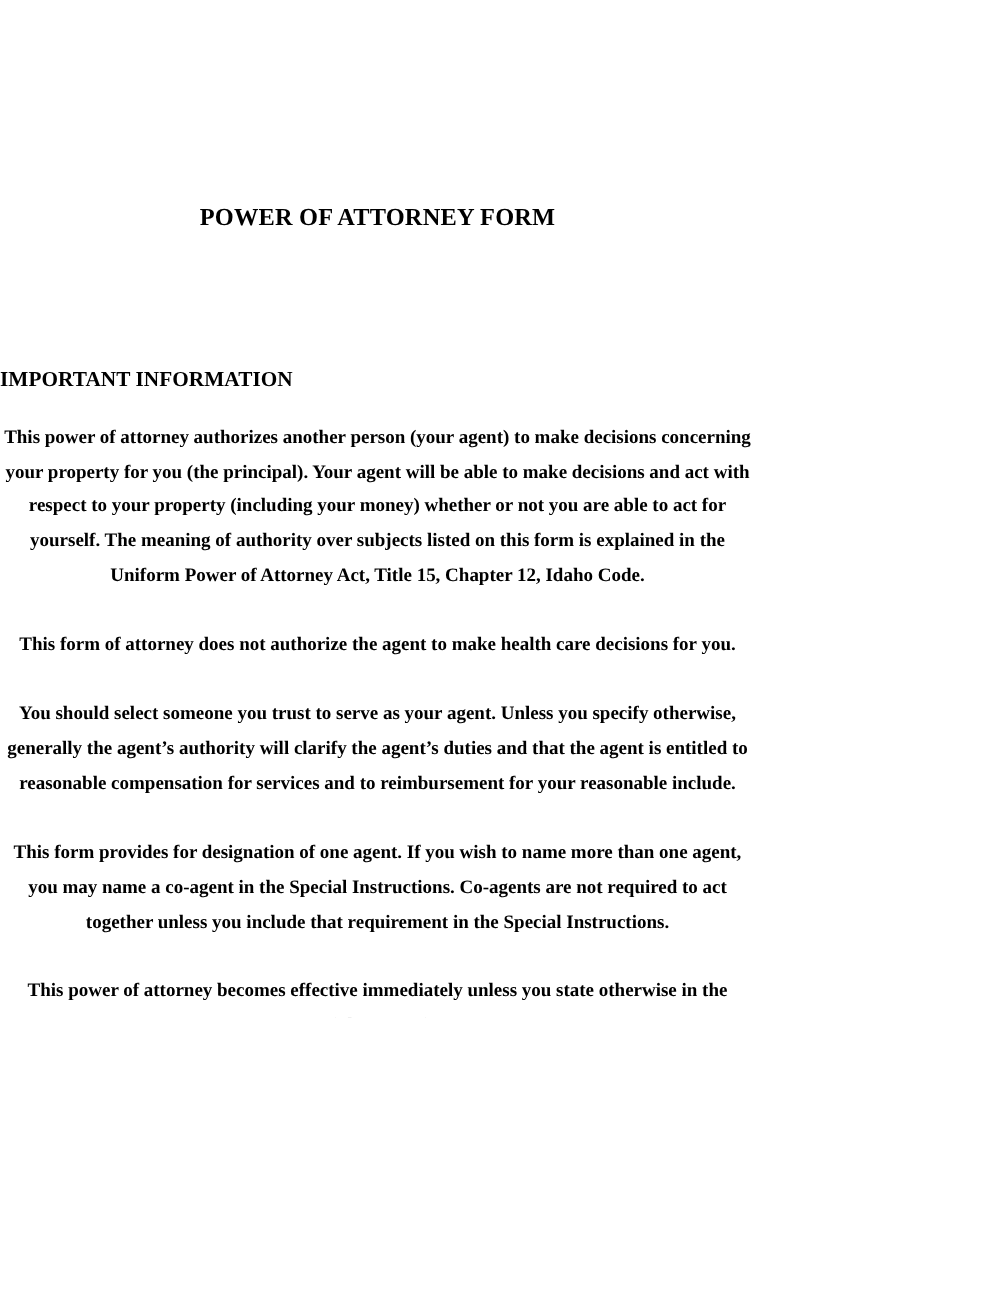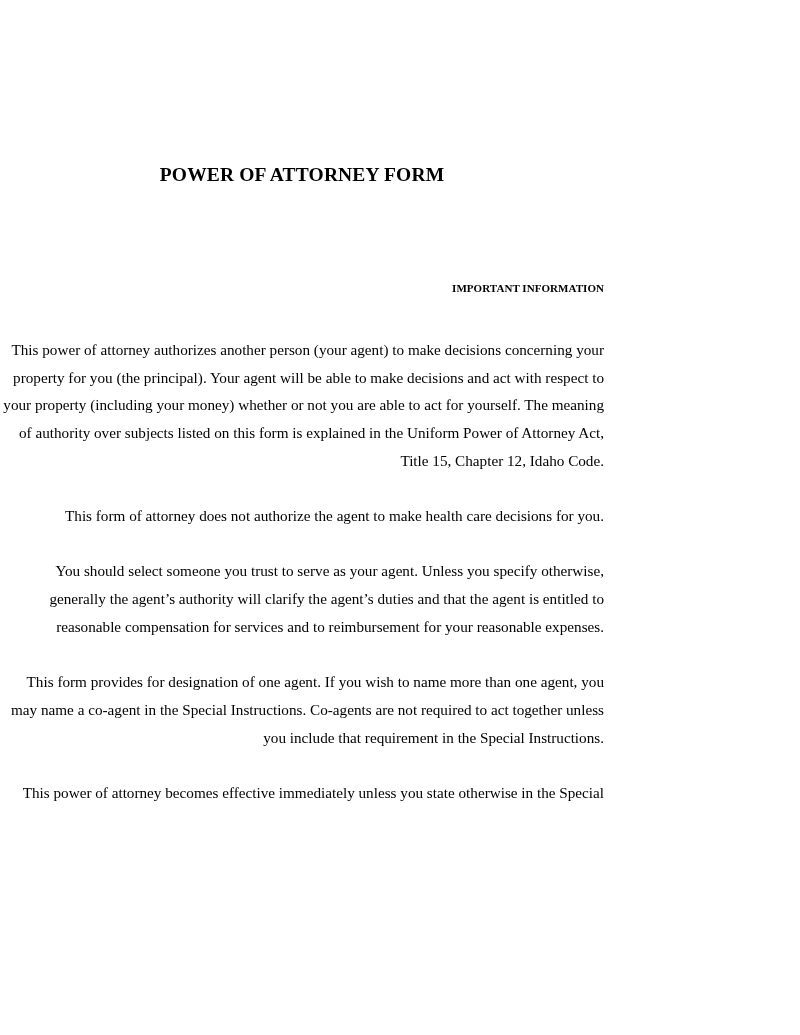--- a/index.html
+++ b/index.html
@@ -35,16 +35,15 @@
   }
   .section-heading {
     position: absolute;
-    top: 282px;
+    top: 294px;
     left: 0;
     width: 604px;
     margin: 0;
     padding: 0;
-    font-size: 11px;
+    font-size: 17px;
     font-weight: bold;
     line-height: 1.2;
     letter-spacing: 0.05px;
-    text-align: right;
   }
   .body-block {
     position: absolute;

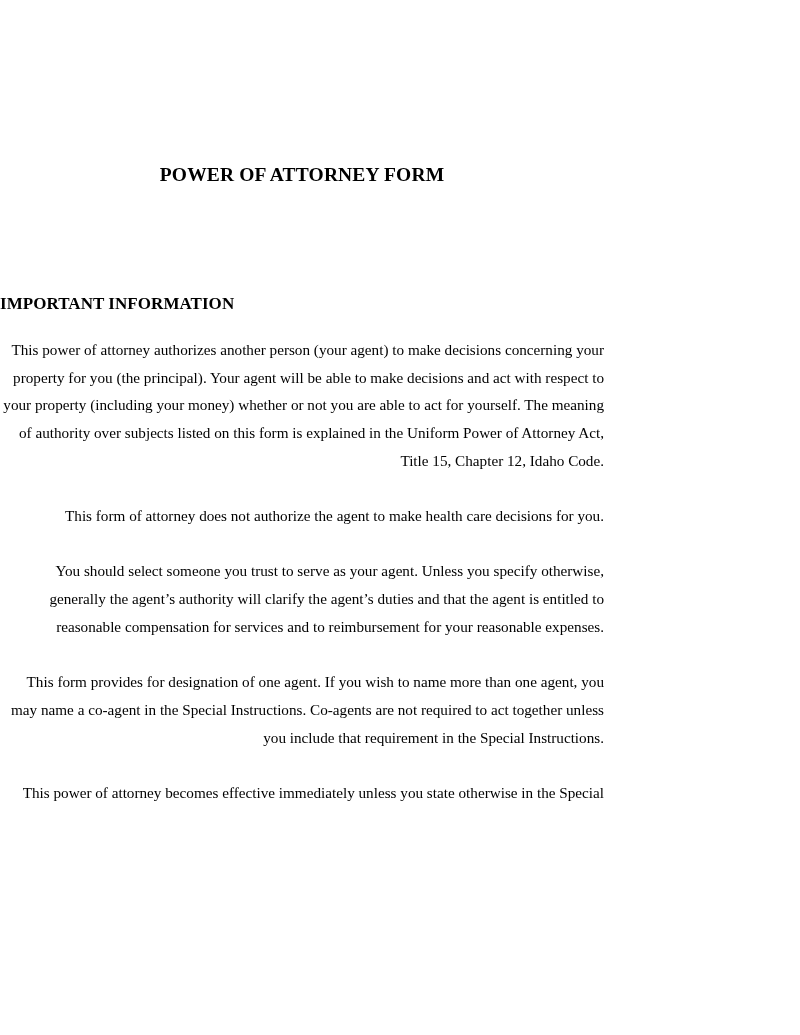--- a/index.html
+++ b/index.html
@@ -55,8 +55,9 @@
     padding: 0;
     font-size: 15.2px;
     line-height: 27.7px;
-    text-align: right;
+    text-align: center;
     white-space: normal;
+    font-weight: bold;
   }
   .para:last-child {
     margin-bottom: 14px;

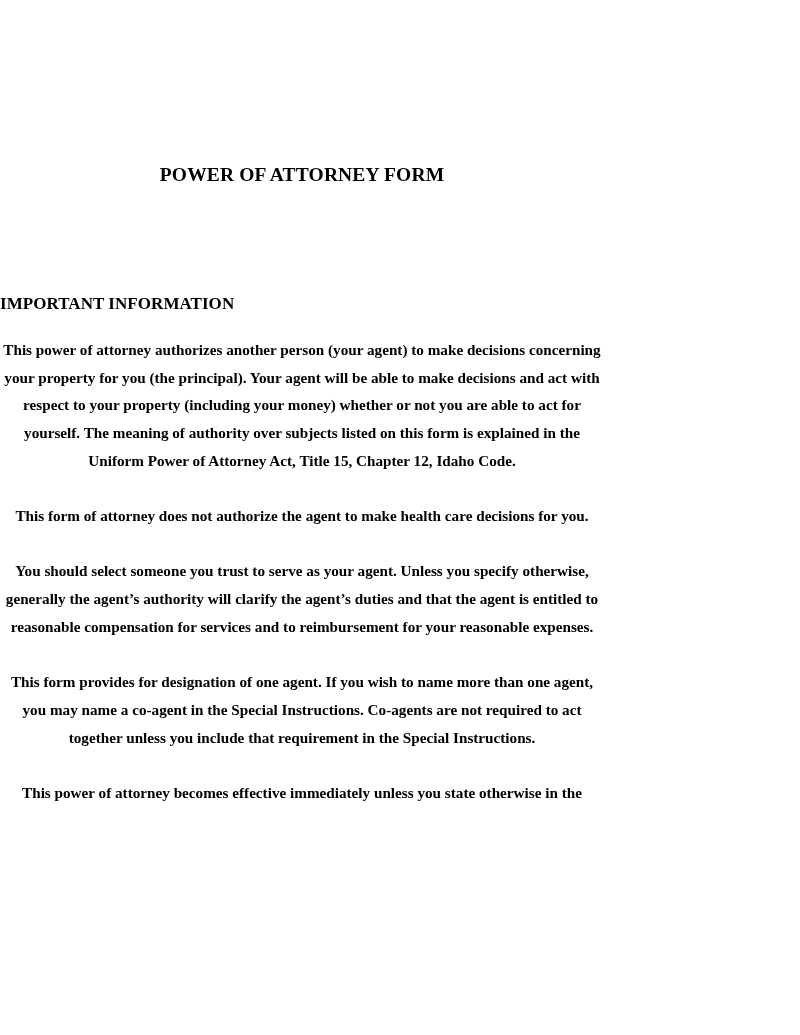--- a/index.html
+++ b/index.html
@@ -75,7 +75,7 @@
   <div class="body-block" style="top: 336px;">
     <p class="para">This power of attorney authorizes another person (your agent) to make decisions concerning your property for you (the principal). Your agent will be able to make decisions and act with respect to your property (including your money) whether or not you are able to act for yourself. The meaning of authority over subjects listed on this form is explained in the Uniform Power of Attorney Act, Title 15, Chapter 12, Idaho Code.</p>
     <p class="para">This form of attorney does not authorize the agent to make health care decisions for you.</p>
-    <p class="para">You should select someone you trust to serve as your agent. Unless you specify otherwise, generally the agent’s authority will clarify the agent’s duties and that the agent is entitled to reasonable compensation for services and to reimbursement for your reasonable expenses.</p>
+    <p class="para">You should select someone you trust to serve as your agent. Unless you specify otherwise, generally the agent’s authority will clarify the agent’s duties and that the agent is entitled to reasonable compensation for services and to reimbursement for your reasonable include.</p>
     <p class="para">This form provides for designation of one agent. If you wish to name more than one agent, you may name a co-agent in the Special Instructions. Co-agents are not required to act together unless you include that requirement in the Special Instructions.</p>
     <p class="para">This power of attorney becomes effective immediately unless you state otherwise in the Special Instructions.</p>
   </div>

